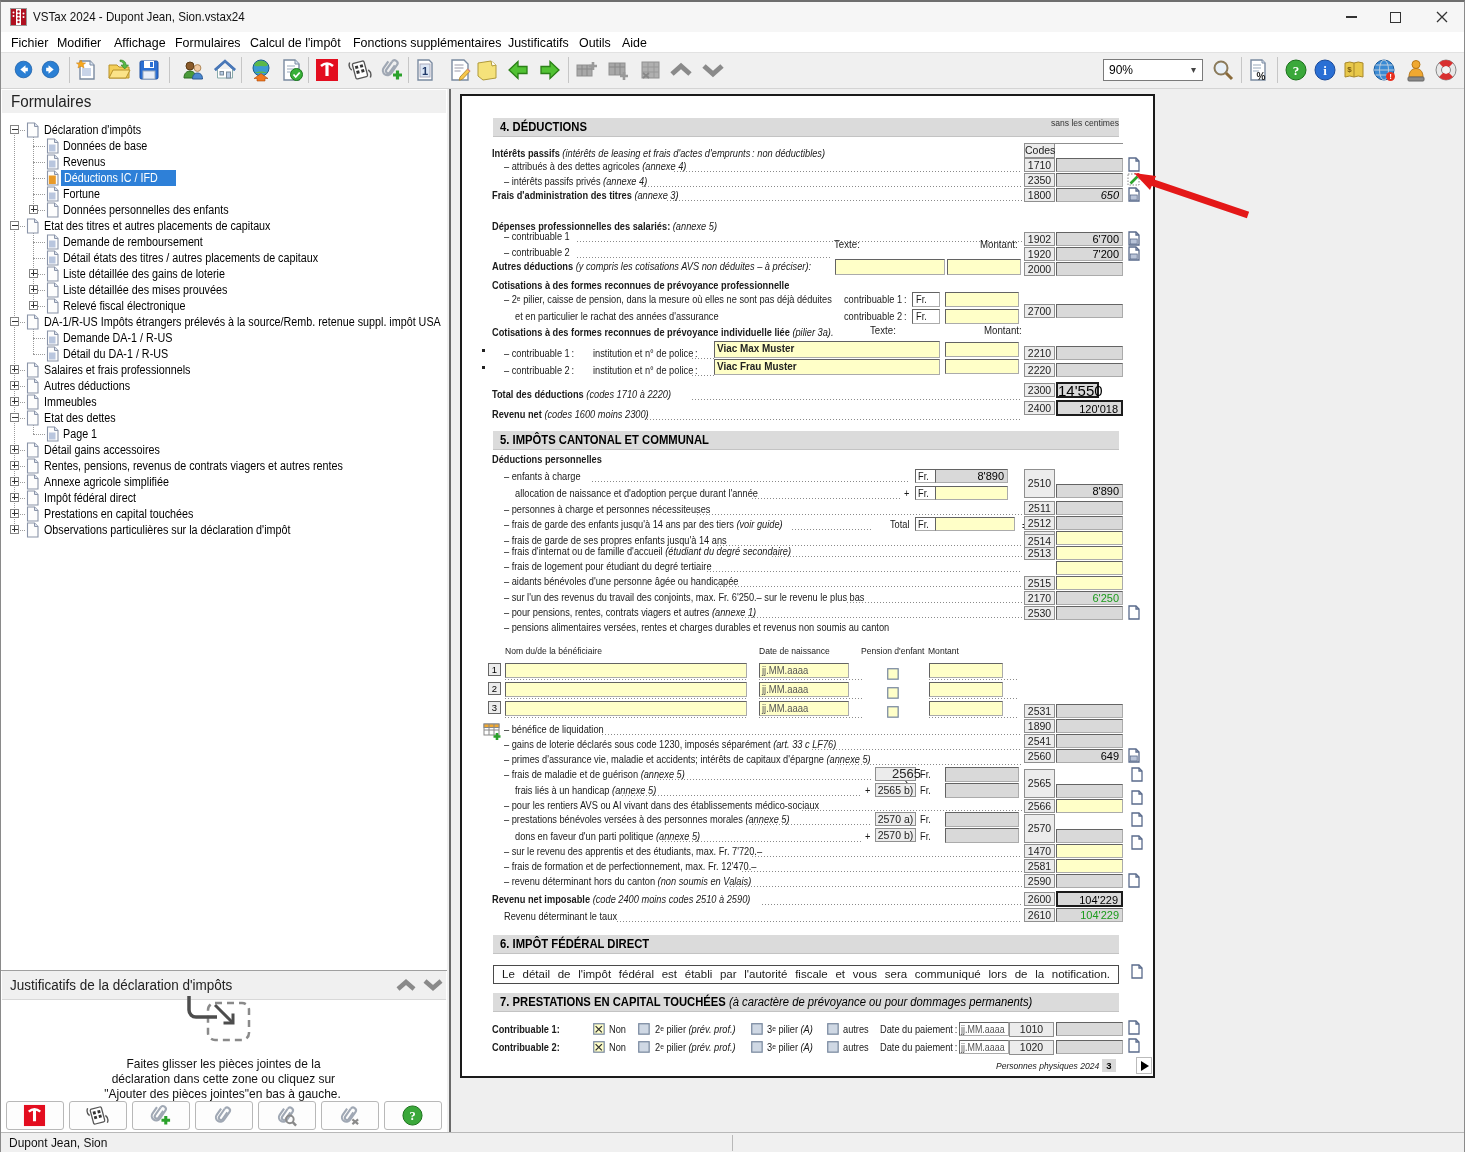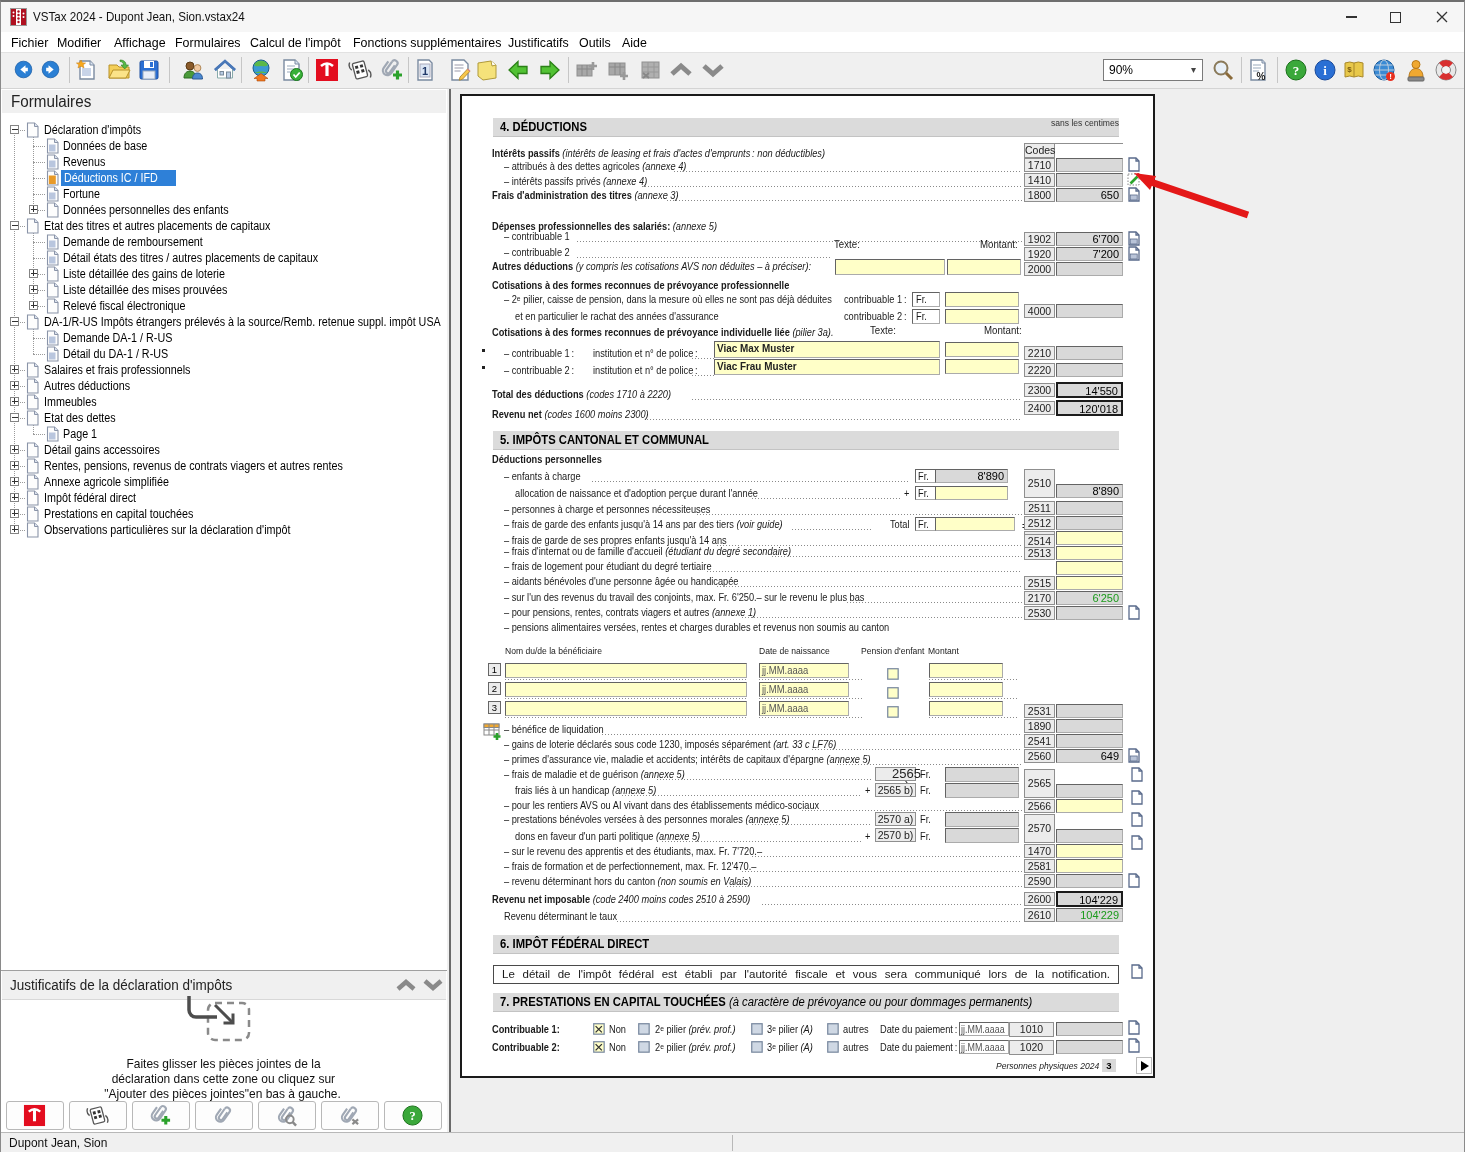--- a/index.html
+++ b/index.html
@@ -512,7 +512,7 @@
 <div style="position:absolute;left:562px;top:47px;width:99px;height:0;border-top:1px solid #8f8f8f"></div>
 <div style="position:absolute;left:562px;top:62px;width:31px;height:14px;background:#ececec;border:1px solid #8f8f8f;box-sizing:border-box;font-size:10.5px;line-height:12px;text-align:center;color:#222;">1710</div>
 <div style="position:absolute;left:594px;top:62px;width:67px;height:14px;background:#d9d9d9;border:1px solid;border-color:#636363 #ababab #ababab #636363;box-sizing:border-box;font-size:11px;line-height:12px;text-align:right;padding-right:3px;color:#000;"></div>
-<div style="position:absolute;left:562px;top:77px;width:31px;height:14px;background:#ececec;border:1px solid #8f8f8f;box-sizing:border-box;font-size:10.5px;line-height:12px;text-align:center;color:#222;">1410</div>
+<div style="position:absolute;left:562px;top:77px;width:31px;height:14px;background:#ececec;border:1px solid #8f8f8f;box-sizing:border-box;font-size:10.5px;line-height:12px;text-align:center;color:#222;">2350</div>
 <div style="position:absolute;left:594px;top:77px;width:67px;height:14px;background:#d9d9d9;border:1px solid;border-color:#636363 #ababab #ababab #636363;box-sizing:border-box;font-size:11px;line-height:12px;text-align:right;padding-right:3px;color:#000;"></div>
 <div style="position:absolute;left:562px;top:92px;width:31px;height:14px;background:#ececec;border:1px solid #8f8f8f;box-sizing:border-box;font-size:10.5px;line-height:12px;text-align:center;color:#222;">1800</div>
 <div style="position:absolute;left:594px;top:92px;width:67px;height:14px;background:#d9d9d9;border:1px solid;border-color:#636363 #ababab #ababab #636363;box-sizing:border-box;font-size:11px;line-height:12px;text-align:right;padding-right:3px;color:#000;">650</div>

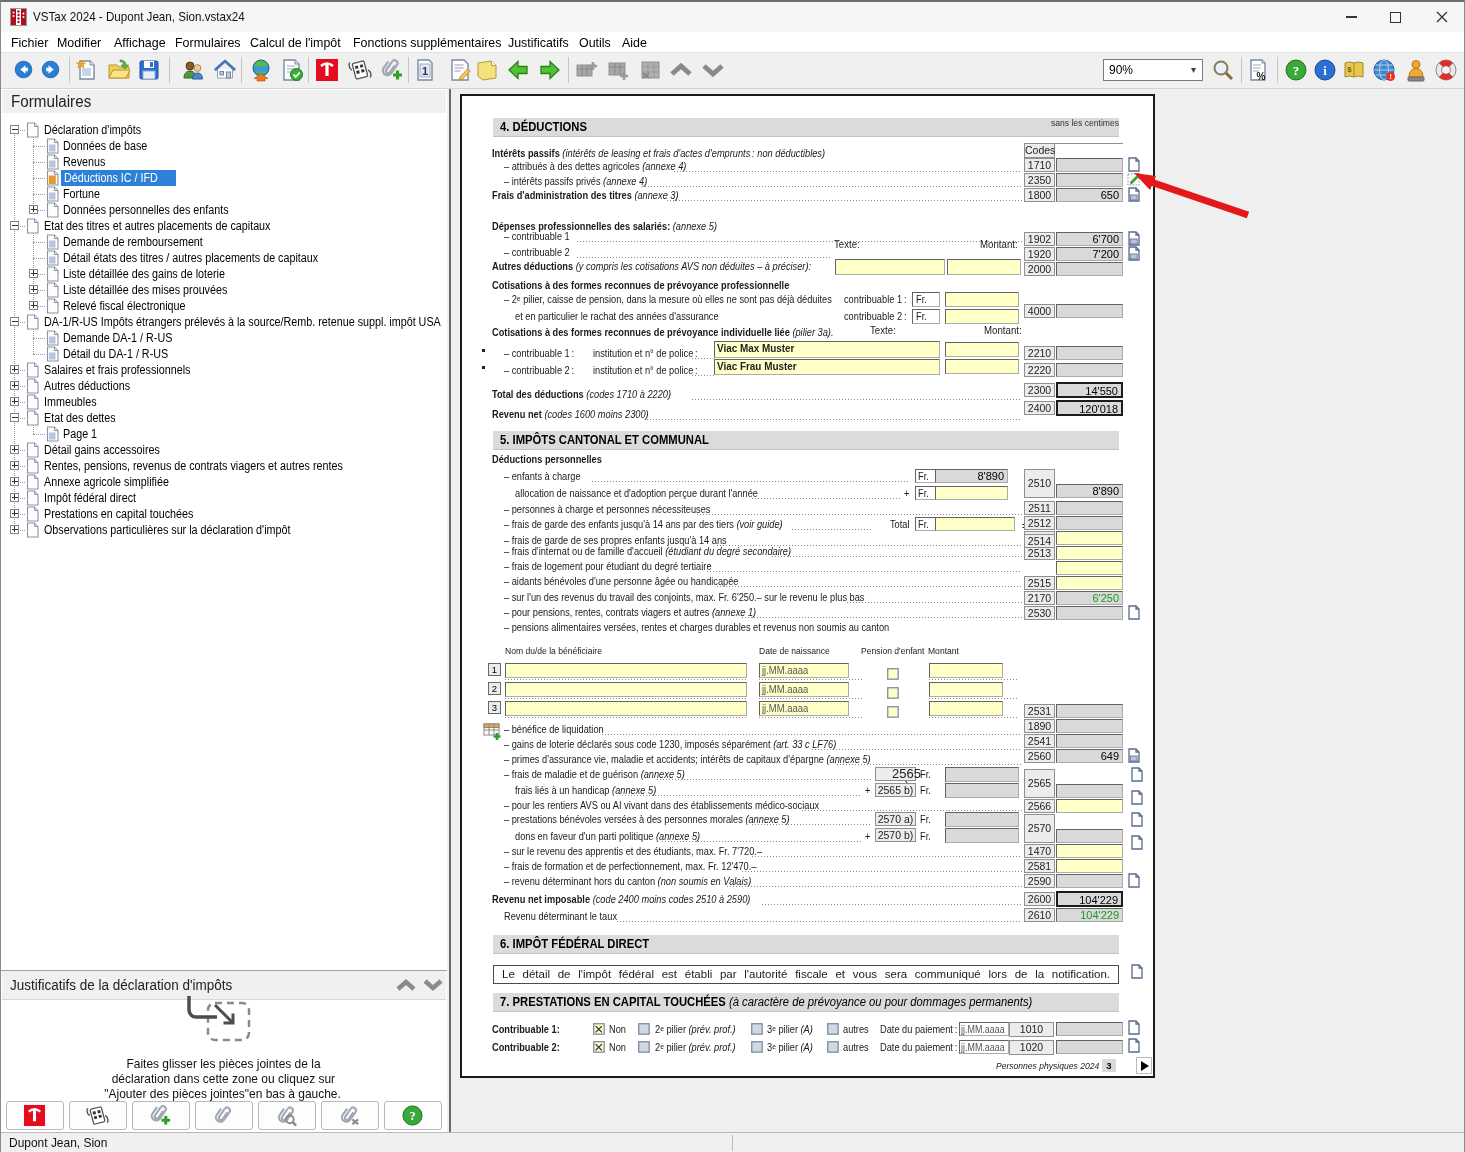--- a/index.html
+++ b/index.html
@@ -515,7 +515,7 @@
 <div style="position:absolute;left:562px;top:77px;width:31px;height:14px;background:#ececec;border:1px solid #8f8f8f;box-sizing:border-box;font-size:10.5px;line-height:12px;text-align:center;color:#222;">2350</div>
 <div style="position:absolute;left:594px;top:77px;width:67px;height:14px;background:#d9d9d9;border:1px solid;border-color:#636363 #ababab #ababab #636363;box-sizing:border-box;font-size:11px;line-height:12px;text-align:right;padding-right:3px;color:#000;"></div>
 <div style="position:absolute;left:562px;top:92px;width:31px;height:14px;background:#ececec;border:1px solid #8f8f8f;box-sizing:border-box;font-size:10.5px;line-height:12px;text-align:center;color:#222;">1800</div>
-<div style="position:absolute;left:594px;top:92px;width:67px;height:14px;background:#d9d9d9;border:1px solid;border-color:#636363 #ababab #ababab #636363;box-sizing:border-box;font-size:11px;line-height:12px;text-align:right;padding-right:3px;color:#000;">650</div>
+<div style="position:absolute;left:594px;top:92px;width:67px;height:14px;background:#d9d9d9;border:1px solid;border-color:#636363 #ababab #ababab #636363;box-sizing:border-box;font-size:11px;line-height:12px;text-align:right;padding-right:3px;color:#000;font-style:italic;">650</div>
 <svg style="position:absolute;left:665px;top:61px" width="13" height="15" viewBox="0 0 13 15">
         <path d="M2 1 h7 l3 3 v10 h-10 z" fill="#fff" stroke="#5a6b8c" stroke-width="1.3"></path>
         <path d="M9 1 v3 h3" fill="none" stroke="#5a6b8c" stroke-width="1.3"></path>

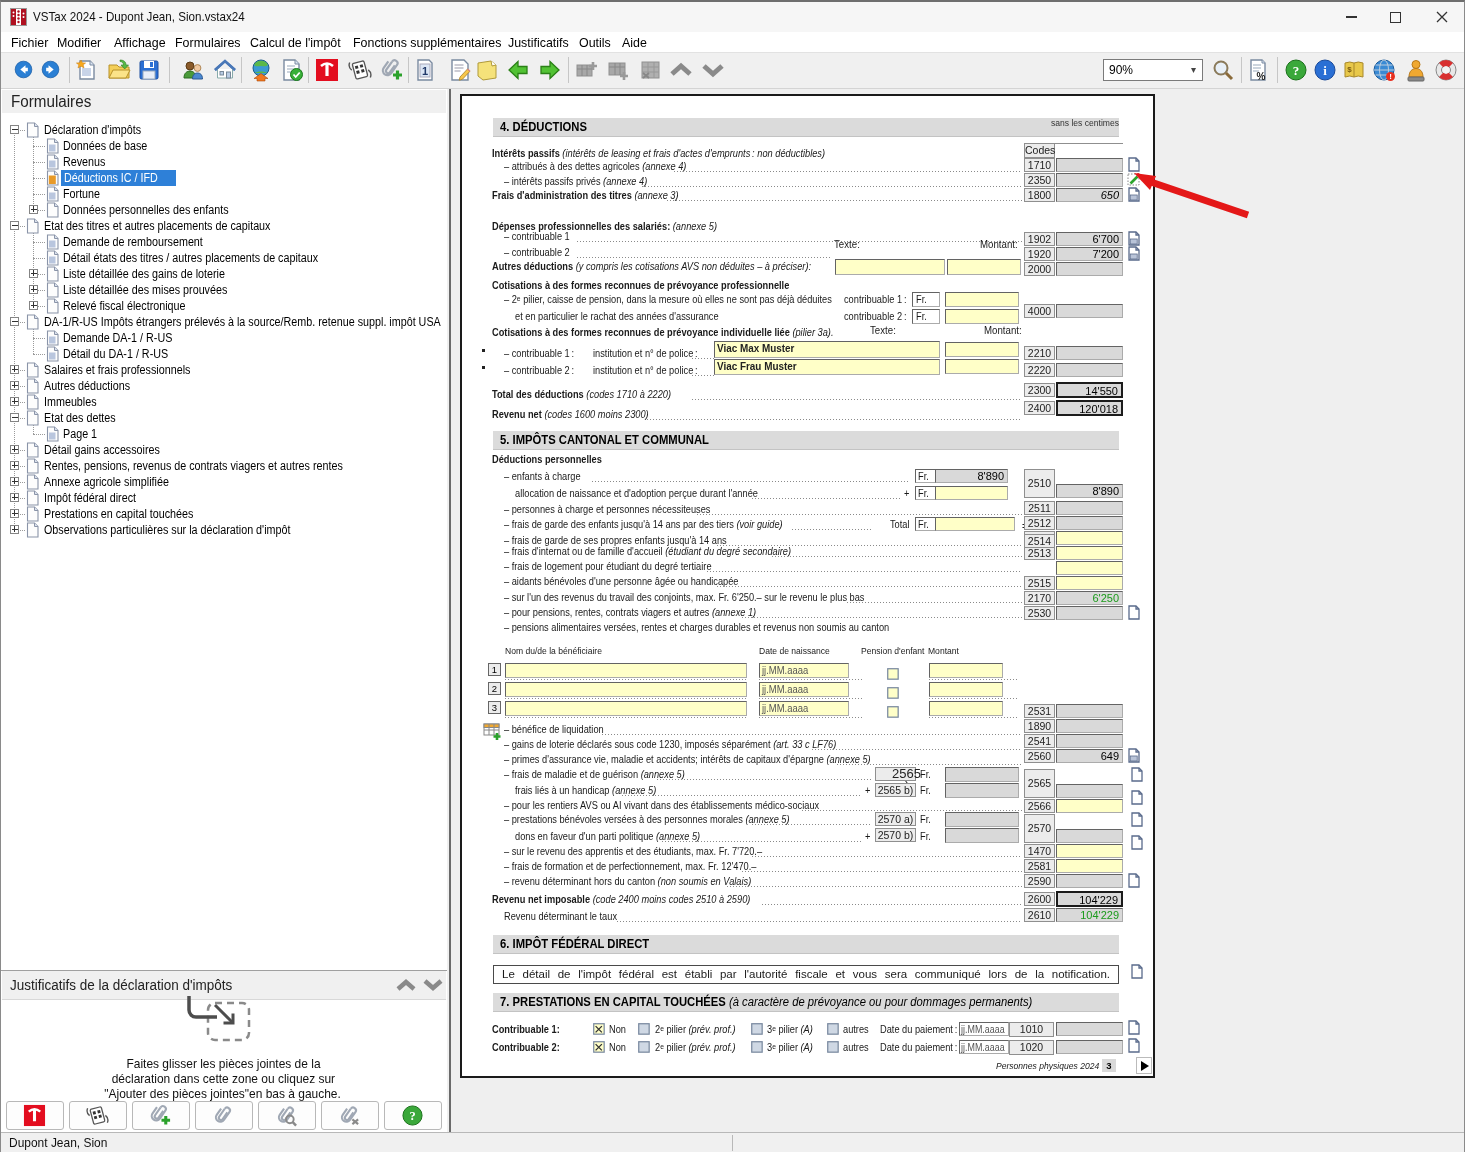--- a/index.html
+++ b/index.html
@@ -574,7 +574,7 @@
 <div style="position:absolute;left:450px;top:213px;width:28px;height:15px;background:#ffffff;border:1px solid;border-color:#636363 #ababab #ababab #636363;box-sizing:border-box;font-size:11px;line-height:13px;text-align:right;padding-right:3px;color:#000;"></div>
 <div style="position:absolute;left:454px;top:213px;height:14px;line-height:14px;font-size:11px;font-weight:normal;font-style:normal;color:#1a1a1a;white-space:nowrap;transform:scaleX(0.84);transform-origin:left center;">Fr.</div>
 <div style="position:absolute;left:483px;top:213px;width:74px;height:15px;background:#ffffc8;border:1px solid;border-color:#636363 #ababab #ababab #636363;box-sizing:border-box;font-size:11px;line-height:13px;text-align:right;padding-right:3px;color:#000;"></div>
-<div style="position:absolute;left:562px;top:208px;width:31px;height:14px;background:#ececec;border:1px solid #8f8f8f;box-sizing:border-box;font-size:10.5px;line-height:12px;text-align:center;color:#222;">4000</div>
+<div style="position:absolute;left:562px;top:208px;width:31px;height:14px;background:#ececec;border:1px solid #8f8f8f;box-sizing:border-box;font-size:10.5px;line-height:12px;text-align:center;color:#222;">2700</div>
 <div style="position:absolute;left:594px;top:208px;width:67px;height:14px;background:#d9d9d9;border:1px solid;border-color:#636363 #ababab #ababab #636363;box-sizing:border-box;font-size:11px;line-height:12px;text-align:right;padding-right:3px;color:#000;"></div>
 <div style="position:absolute;left:30px;top:229px;height:14px;line-height:14px;font-size:11px;font-weight:normal;font-style:normal;color:#1a1a1a;white-space:nowrap;transform:scaleX(0.84);transform-origin:left center;"><b>Cotisations à des formes reconnues de prévoyance individuelle liée</b> <span style="font-weight:normal;font-style:italic">(pilier 3a).</span></div>
 <div style="position:absolute;left:408px;top:227px;height:14px;line-height:14px;font-size:11px;font-weight:normal;font-style:normal;color:#1a1a1a;white-space:nowrap;transform:scaleX(0.88);transform-origin:left center;">Texte:</div>

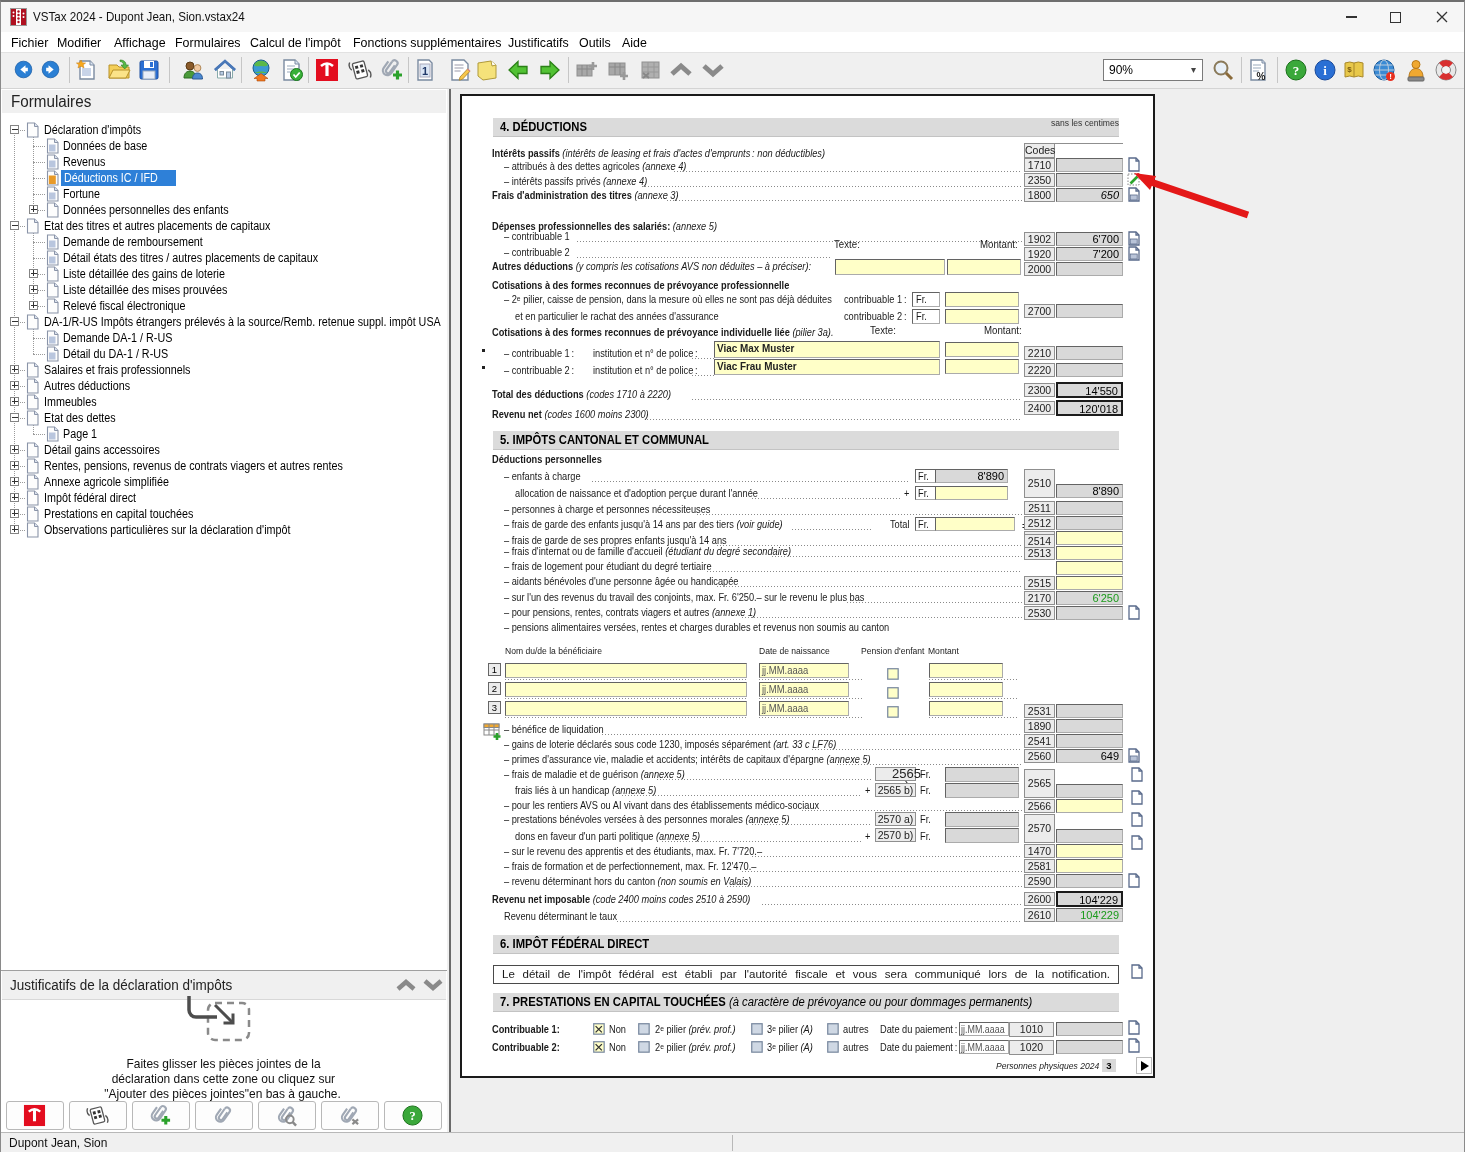--- a/index.html
+++ b/index.html
@@ -600,7 +600,7 @@
 <div style="position:absolute;left:30px;top:291px;height:14px;line-height:14px;font-size:11px;font-weight:normal;font-style:normal;color:#1a1a1a;white-space:nowrap;transform:scaleX(0.84);transform-origin:left center;"><b>Total des déductions</b> <span style="font-weight:normal;font-style:italic">(codes 1710 à 2220)</span></div>
 <div style="position:absolute;left:230px;top:303px;width:330px;height:1px;background:repeating-linear-gradient(to right,#8a8a8a 0 1px,transparent 1px 3px);"></div>
 <div style="position:absolute;left:562px;top:287px;width:31px;height:14px;background:#ececec;border:1px solid #8f8f8f;box-sizing:border-box;font-size:10.5px;line-height:12px;text-align:center;color:#222;">2300</div>
-<div style="position:absolute;left:594px;top:286px;width:67px;height:16px;background:#d9d9d9;border:2px solid #1c1c1c;box-sizing:border-box;font-size:11px;line-height:14px;text-align:right;padding-right:3px;color:#000;">14'550</div>
+<div style="position:absolute;left:594px;top:286px;width:43px;height:16px;background:#d9d9d9;border:2px solid #1c1c1c;box-sizing:border-box;font-size:15px;line-height:14px;text-align:right;padding-right:3px;color:#000;">14'550</div>
 <div style="position:absolute;left:30px;top:311px;height:14px;line-height:14px;font-size:11px;font-weight:normal;font-style:normal;color:#1a1a1a;white-space:nowrap;transform:scaleX(0.84);transform-origin:left center;"><b>Revenu net</b> <span style="font-weight:normal;font-style:italic">(codes 1600 moins 2300)</span></div>
 <div style="position:absolute;left:185px;top:323px;width:375px;height:1px;background:repeating-linear-gradient(to right,#8a8a8a 0 1px,transparent 1px 3px);"></div>
 <div style="position:absolute;left:562px;top:305px;width:31px;height:14px;background:#ececec;border:1px solid #8f8f8f;box-sizing:border-box;font-size:10.5px;line-height:12px;text-align:center;color:#222;">2400</div>

